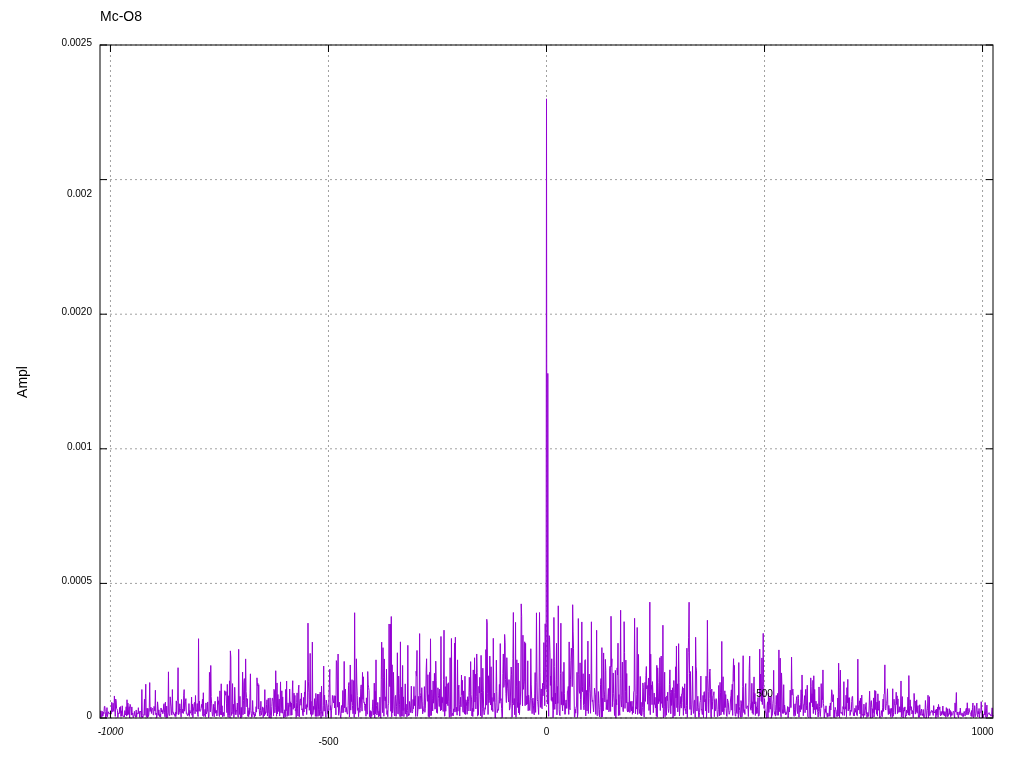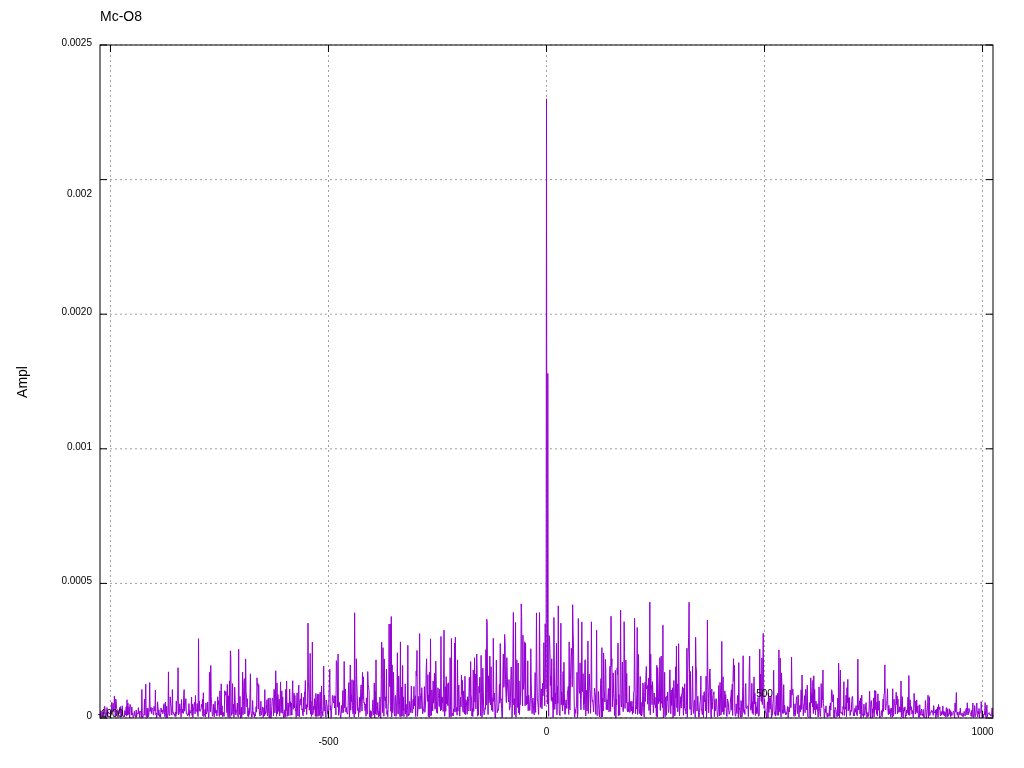--- a/index.html
+++ b/index.html
@@ -104,7 +104,7 @@
       <div class="tick-label ylab" style="left: 14px; width: 78px; top: 306.2px;">0.0020</div>
       <div class="tick-label ylab" style="left: 14px; width: 78px; top: 171.6px; margin-top: 16px;">0.002</div>
       <div class="tick-label ylab" style="left: 14px; width: 78px; top: 37px;">0.0025</div>
-      <div class="tick-label xlab" style="left: 70.4648px; width: 80px; top: 708px;">-1000</div>
+      <div class="tick-label xlab" style="left: 70.4648px; width: 80px; top: 726px; font-style: italic;">-1000</div>
       <div class="tick-label xlab" style="left: 288.482px; width: 80px; top: 736px;">-500</div>
       <div class="tick-label xlab" style="left: 506.5px; width: 80px; top: 726px;">0</div>
       <div class="tick-label xlab" style="left: 724.518px; width: 80px; top: 688px;">500</div>

